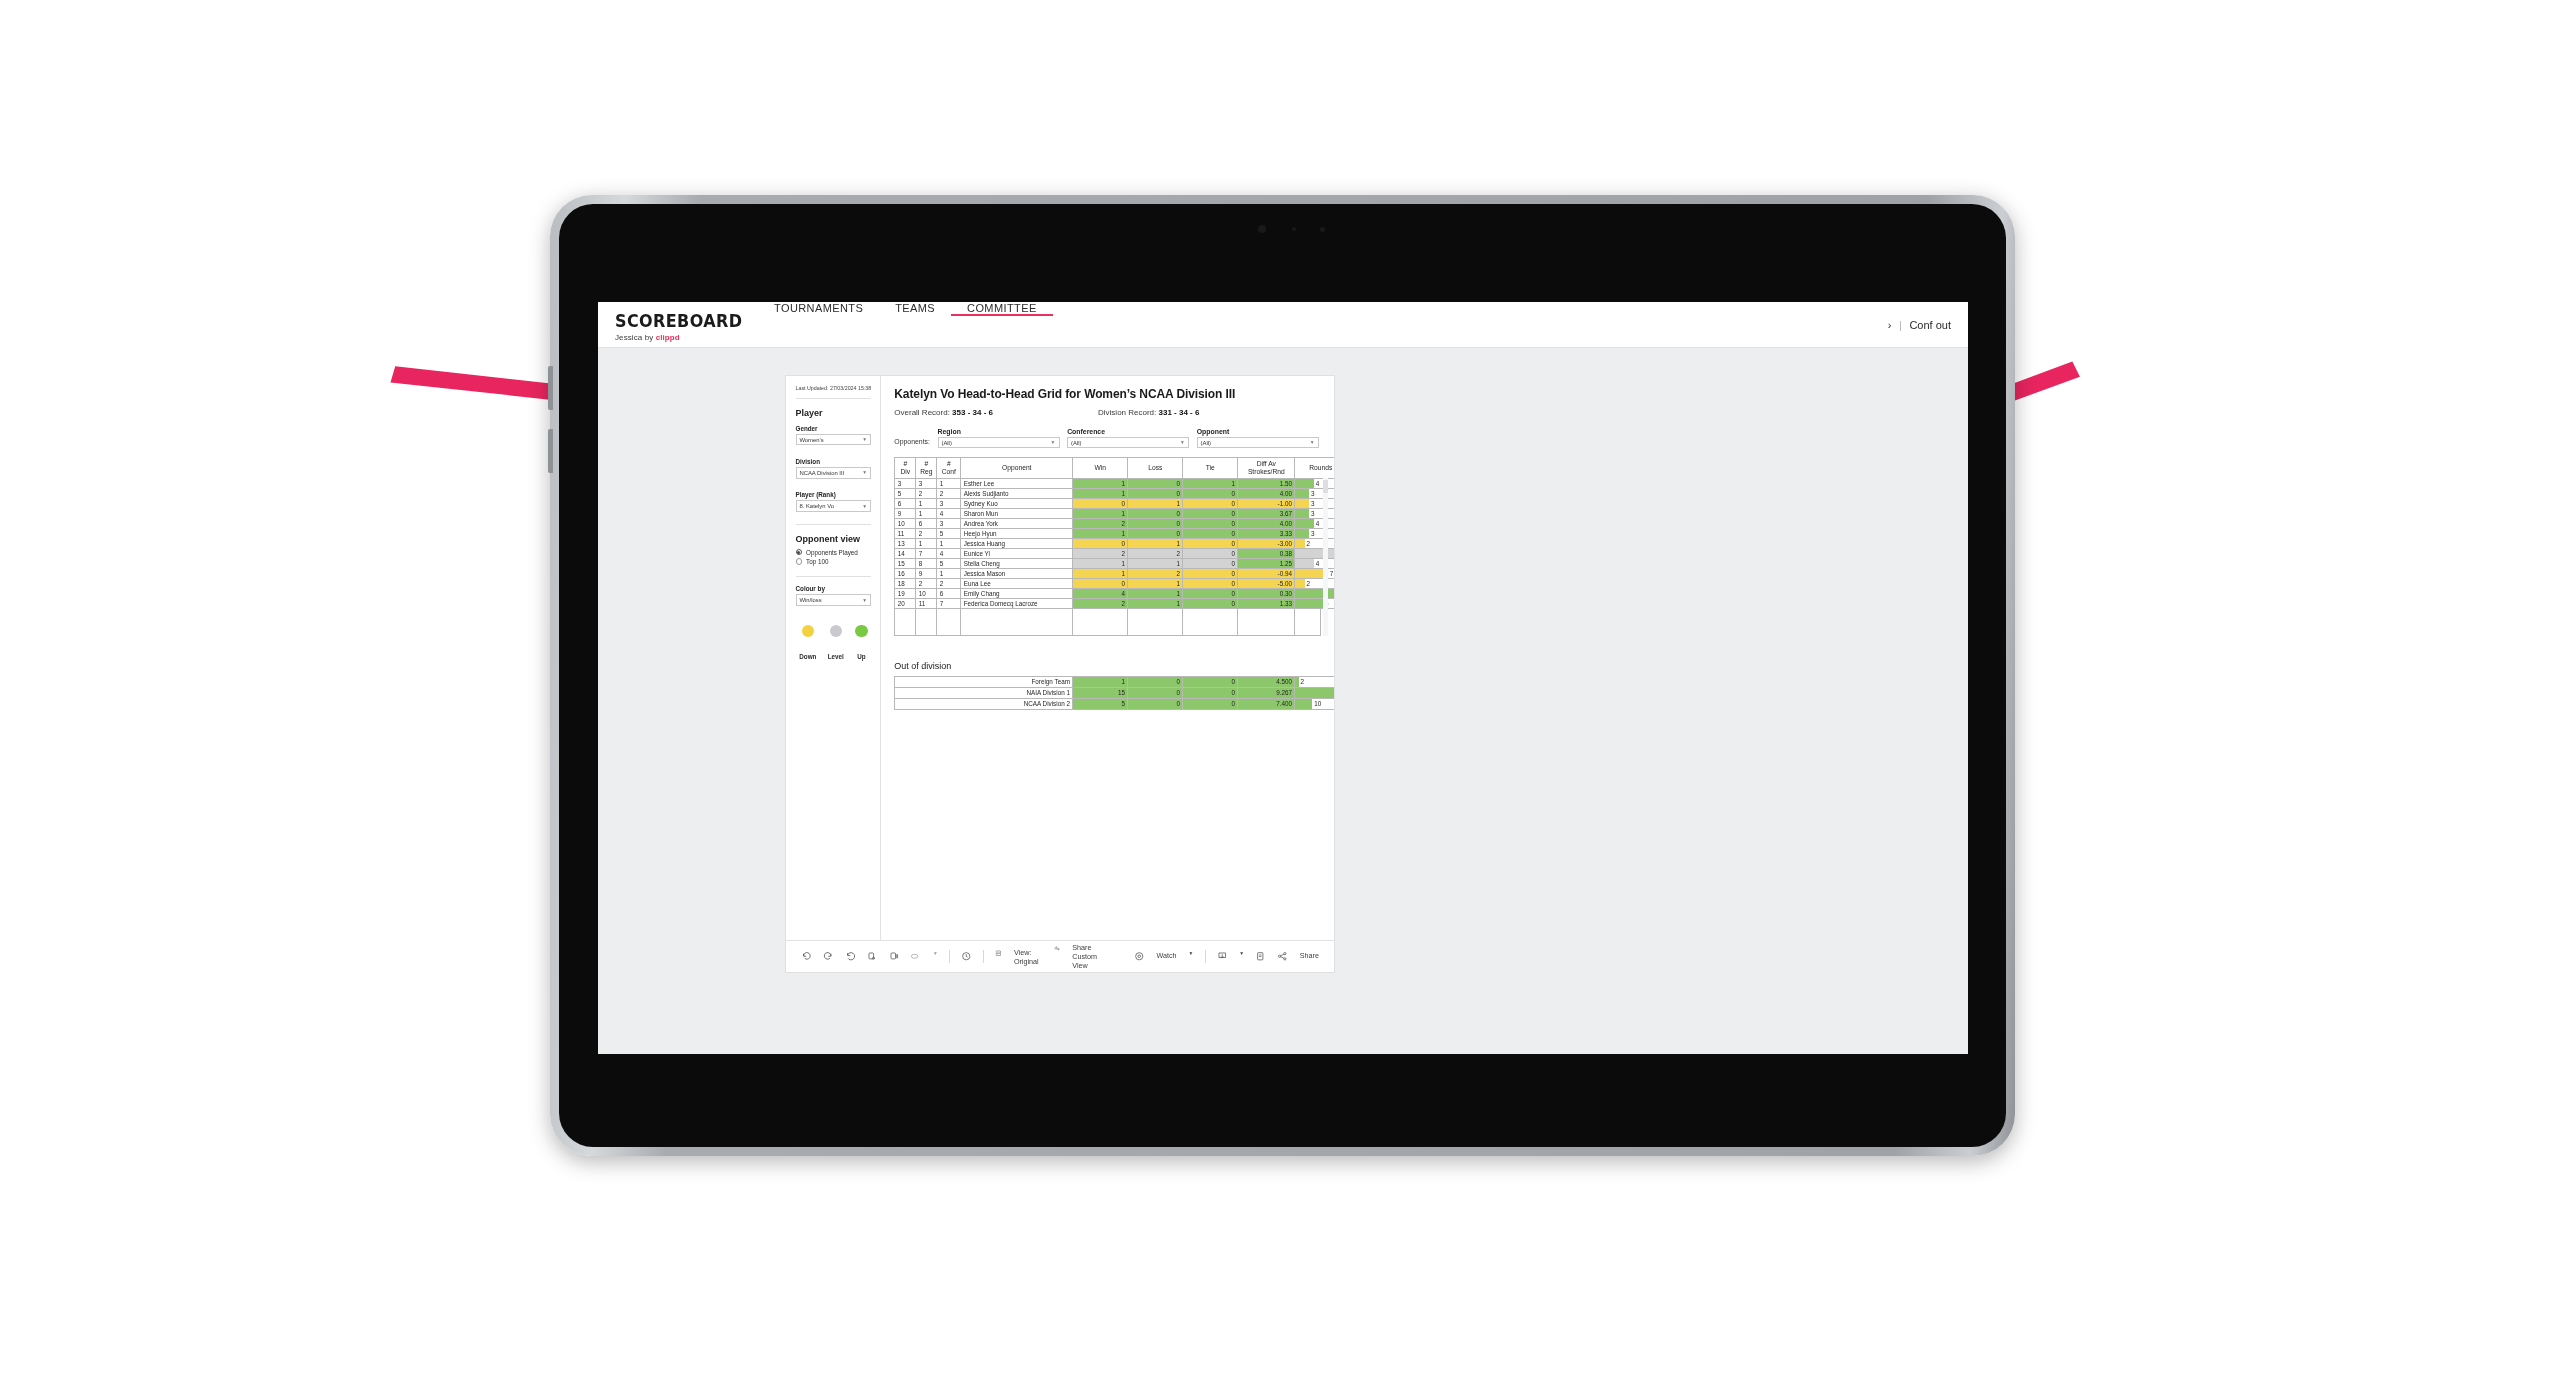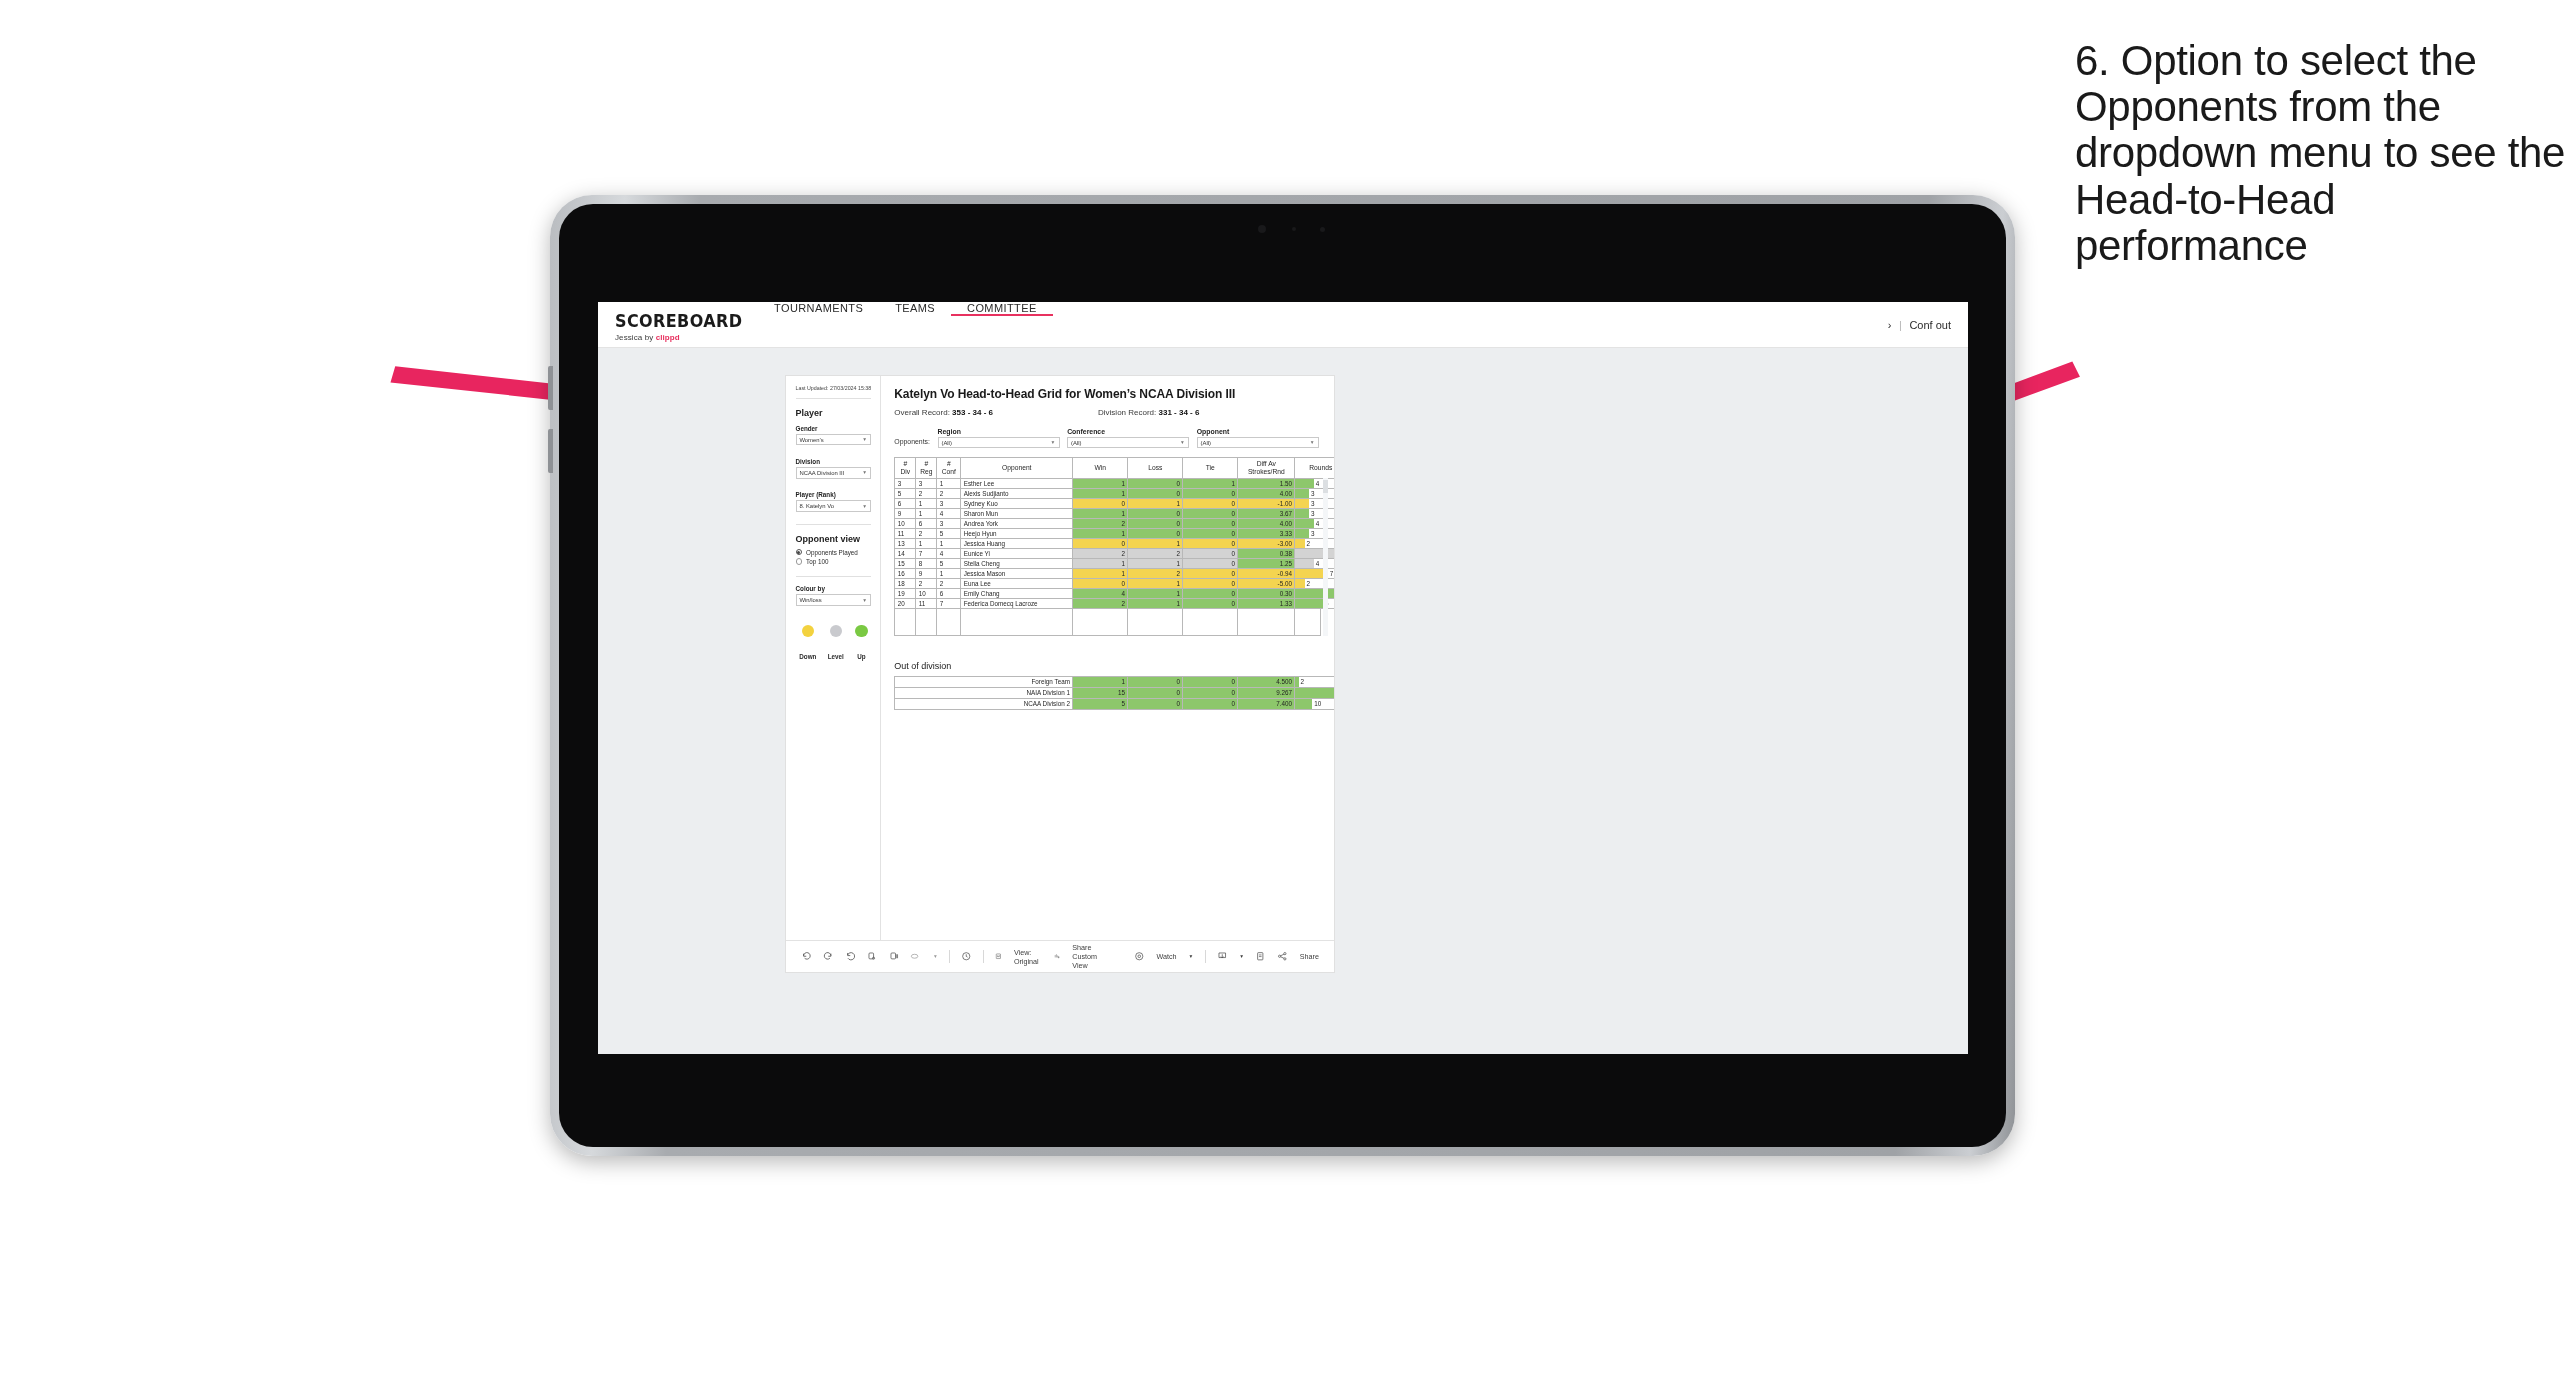--- a/index.html
+++ b/index.html
@@ -175,7 +175,6 @@
 
 <div class="page">
 
-  <div class="annot annot-right">6. Option to select the Opponents from the dropdown menu to see the Head-to-Head performance</div>
 
   <svg class="arrow-svg" viewBox="0 0 2707 1457">
     <g fill="#e8255f">

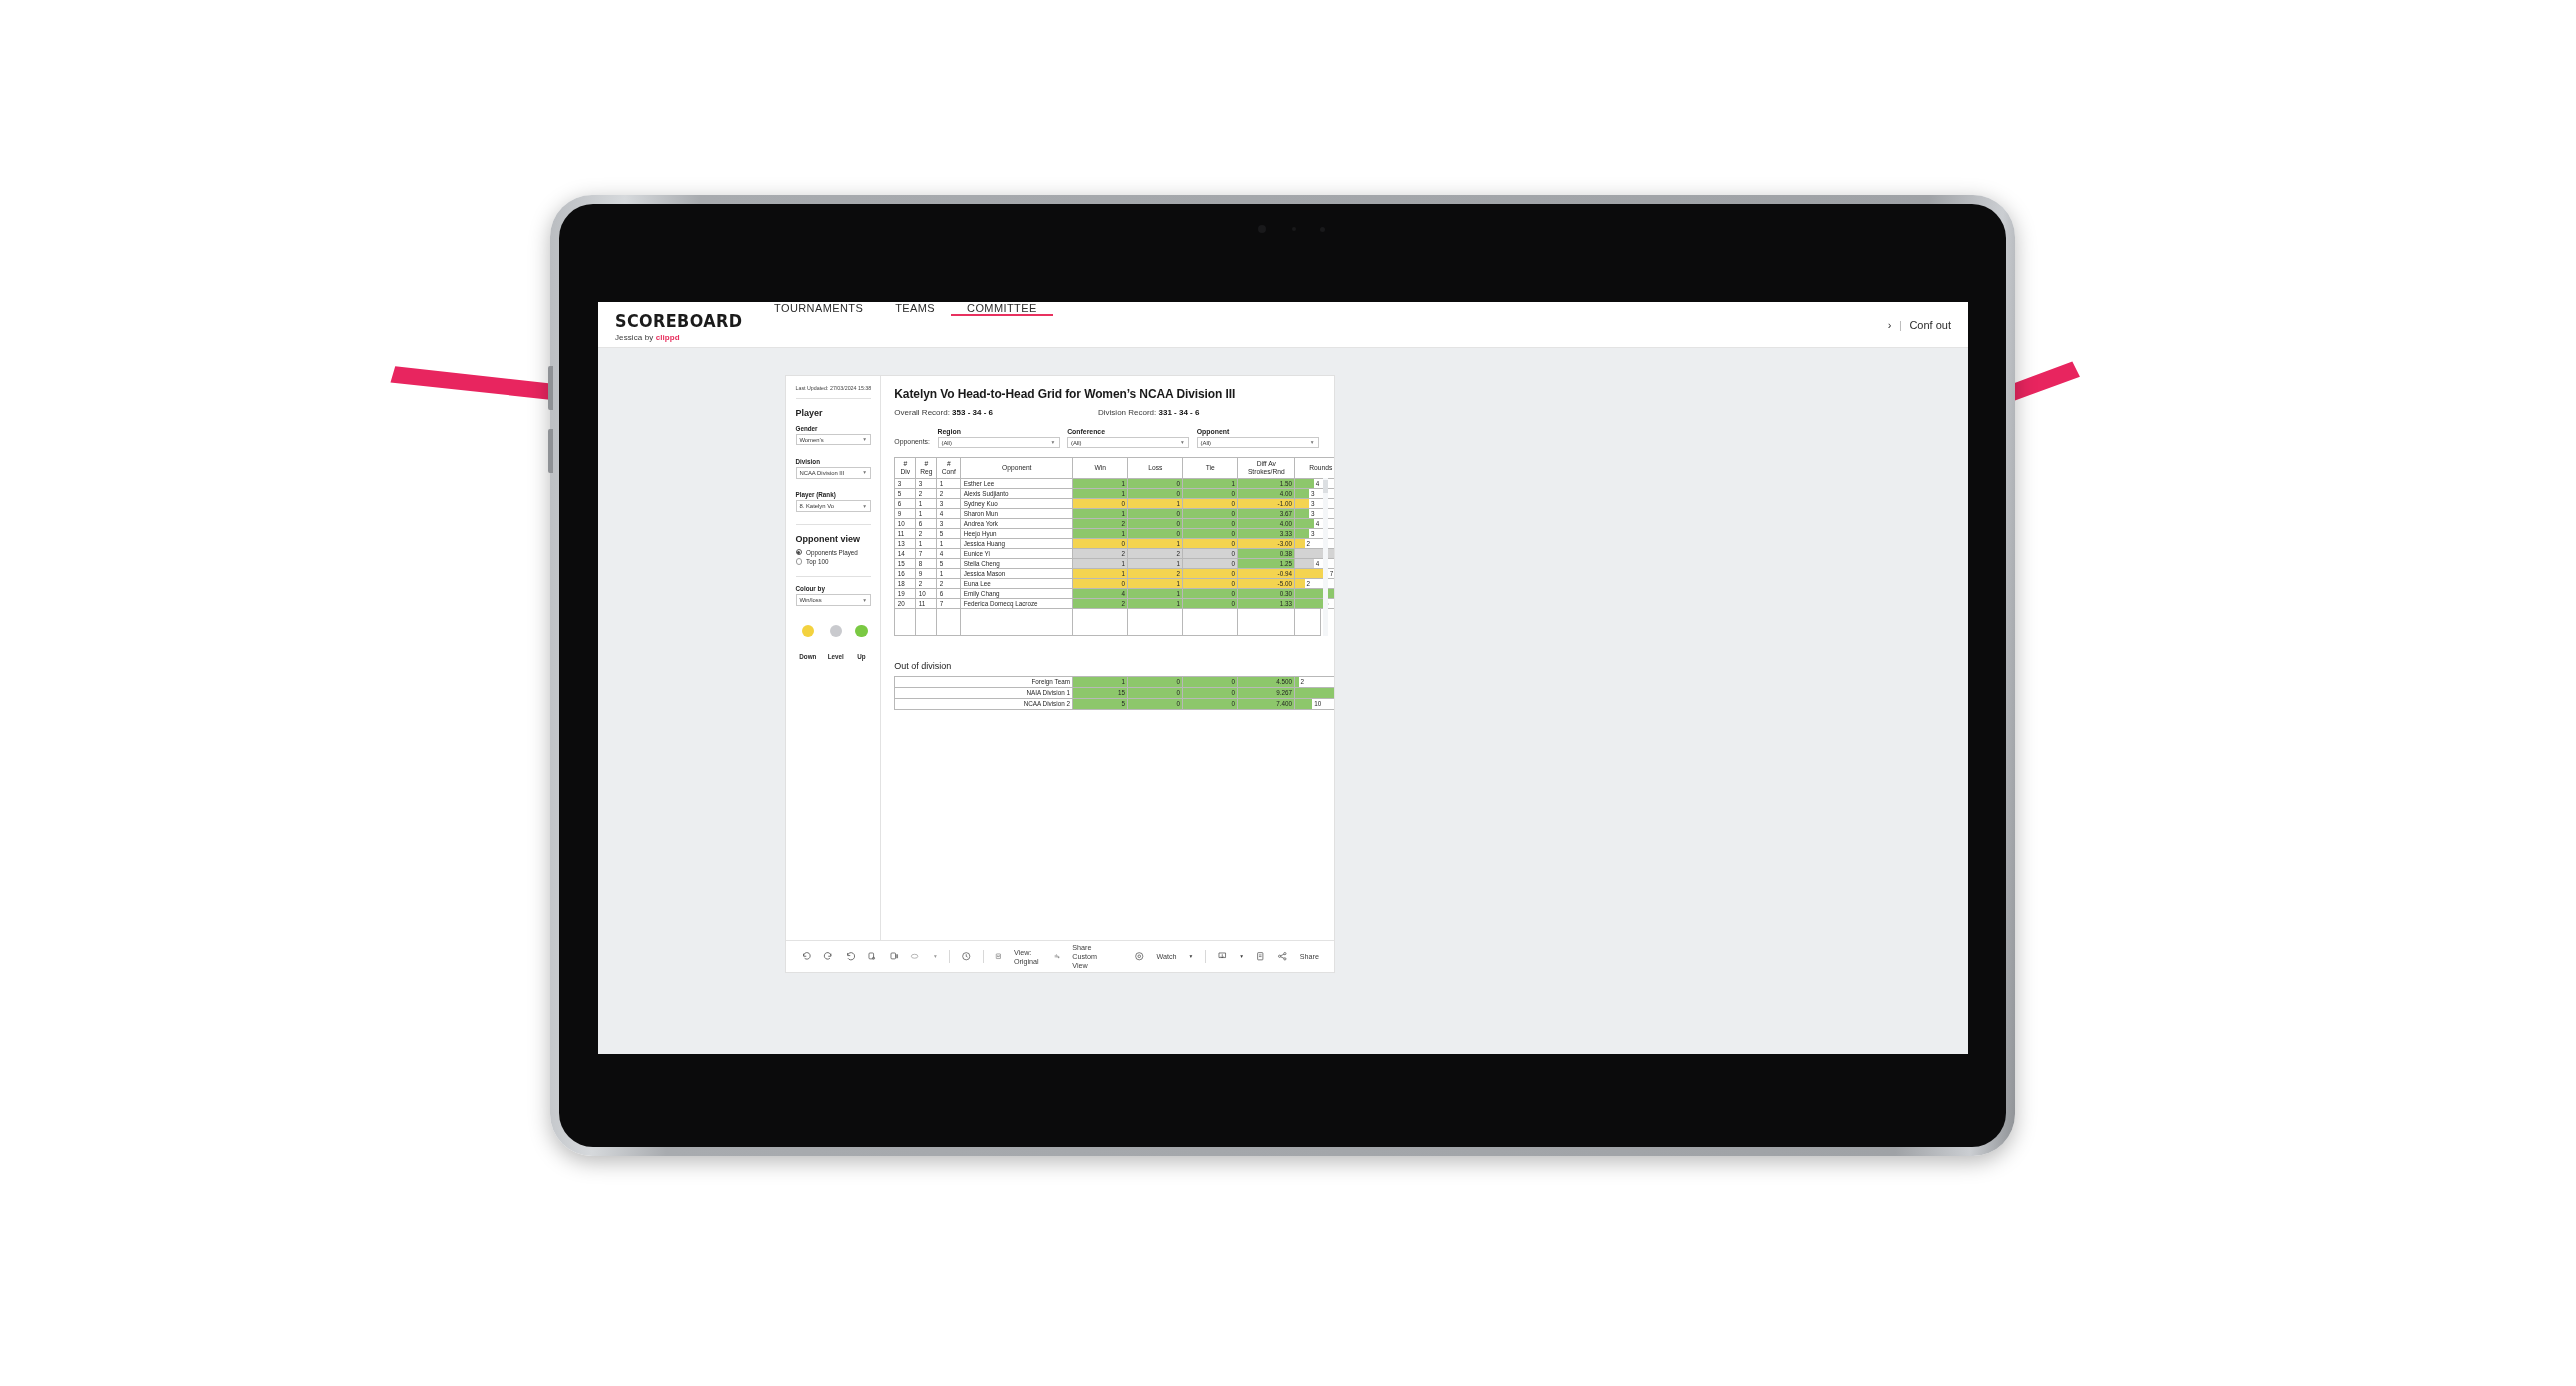--- a/index.html
+++ b/index.html
@@ -165,7 +165,7 @@
     display:flex; align-items:center; padding-left: 15px; gap: 11.4px;
     font-size: 7.2px; color: #3d3d3d;
   }
-  .tb-i { display:flex; align-items:center; gap:12px; }
+  .tb-i { display:flex; align-items:flex-start; gap:12px; }
   .tb-sep { width:1px; height:12.4px; background:#d8d8d8; }
   .tb-sp { flex:1; }
   svg.ic { display:block; }

